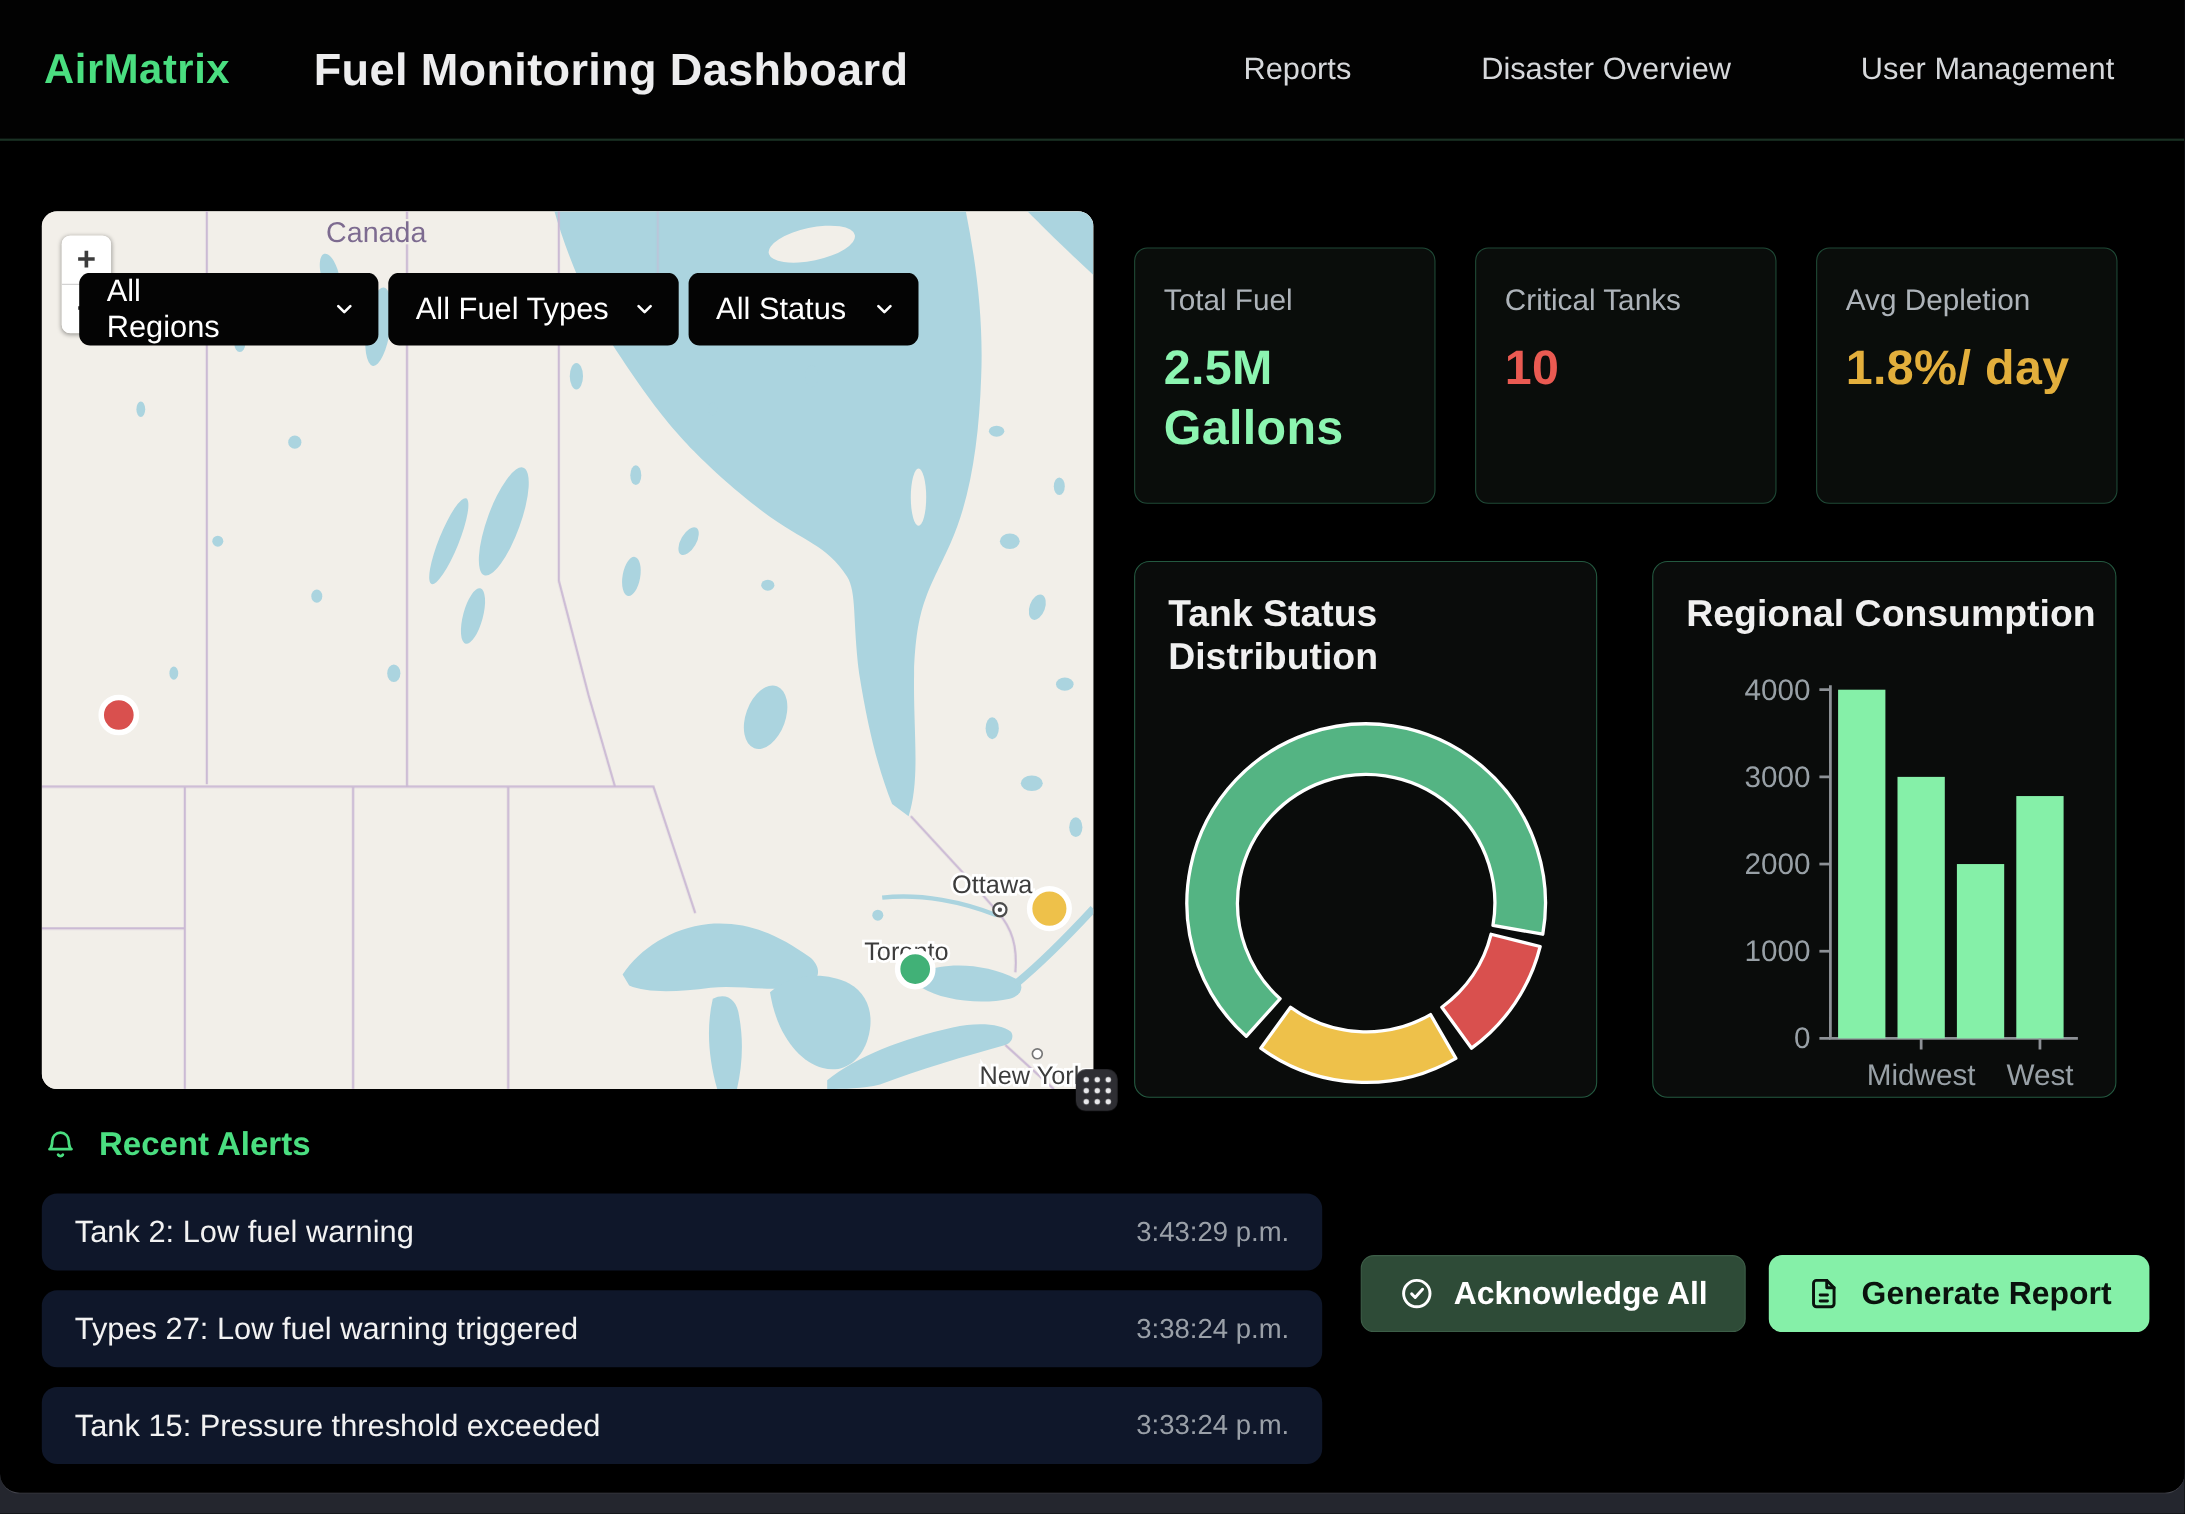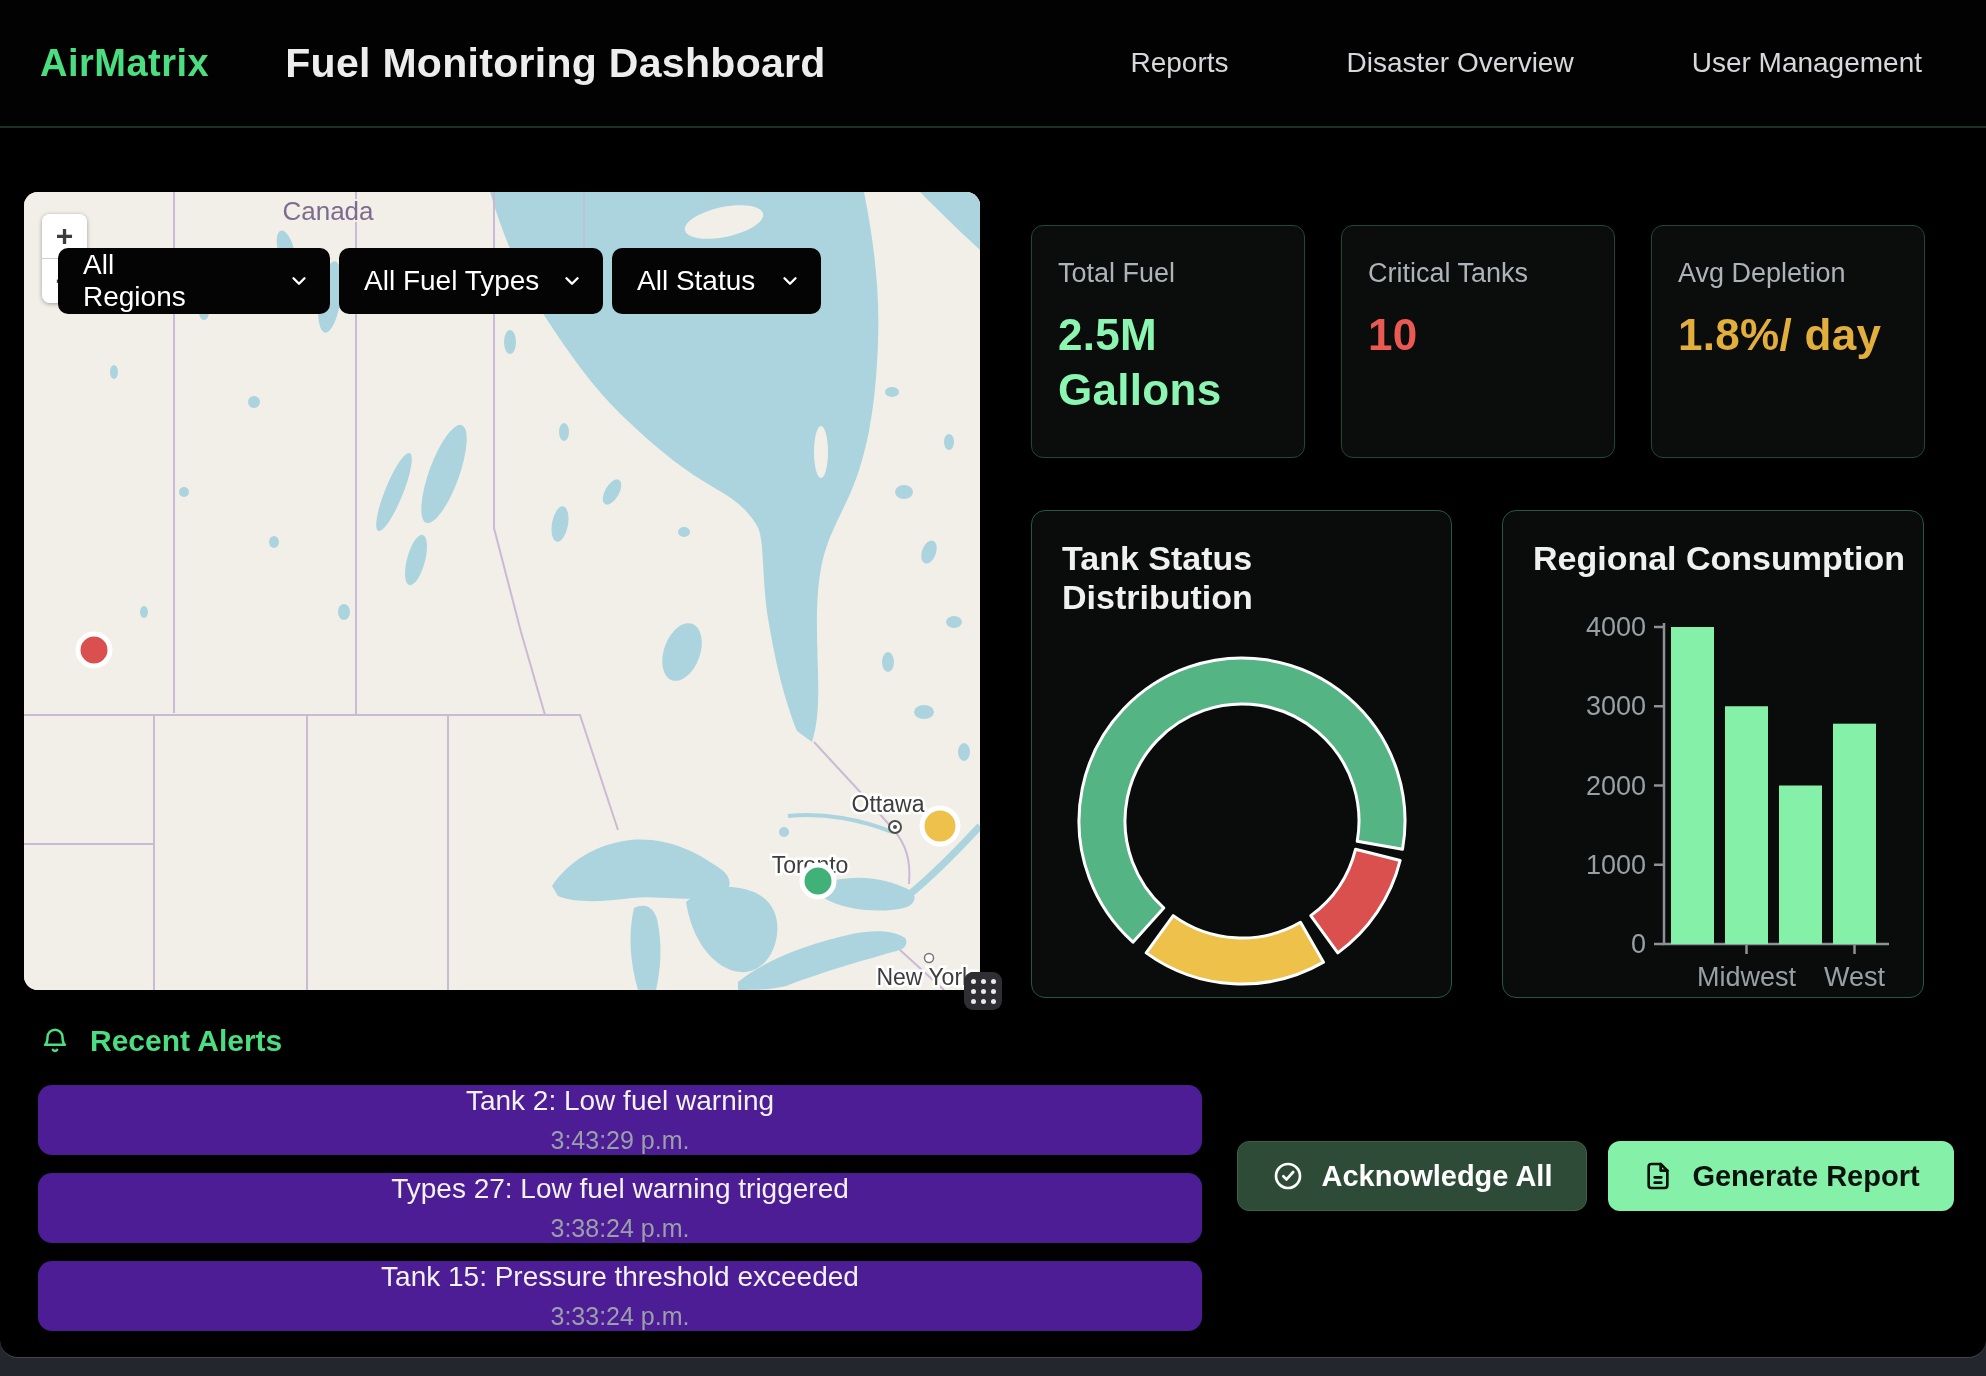--- a/index.html
+++ b/index.html
@@ -23,7 +23,7 @@
   .nav{margin-left:auto;margin-right:64px;display:flex;gap:118px;}
   .nav-item{font-size:28px;color:#d6d8db;cursor:pointer;white-space:nowrap;}
   
-  .map-wrap{position:absolute;left:24px;top:192px;width:956px;height:798px;}
+  .map-wrap{position:absolute;left:38px;top:192px;width:956px;height:798px;}
   .map-clip{position:absolute;inset:0;border-radius:14px;overflow:hidden;background:#f2efe9;}
   svg.map{display:block;width:956px;height:798px;}
   .filters{position:absolute;left:34px;top:56px;display:flex;gap:9px;z-index:3;}

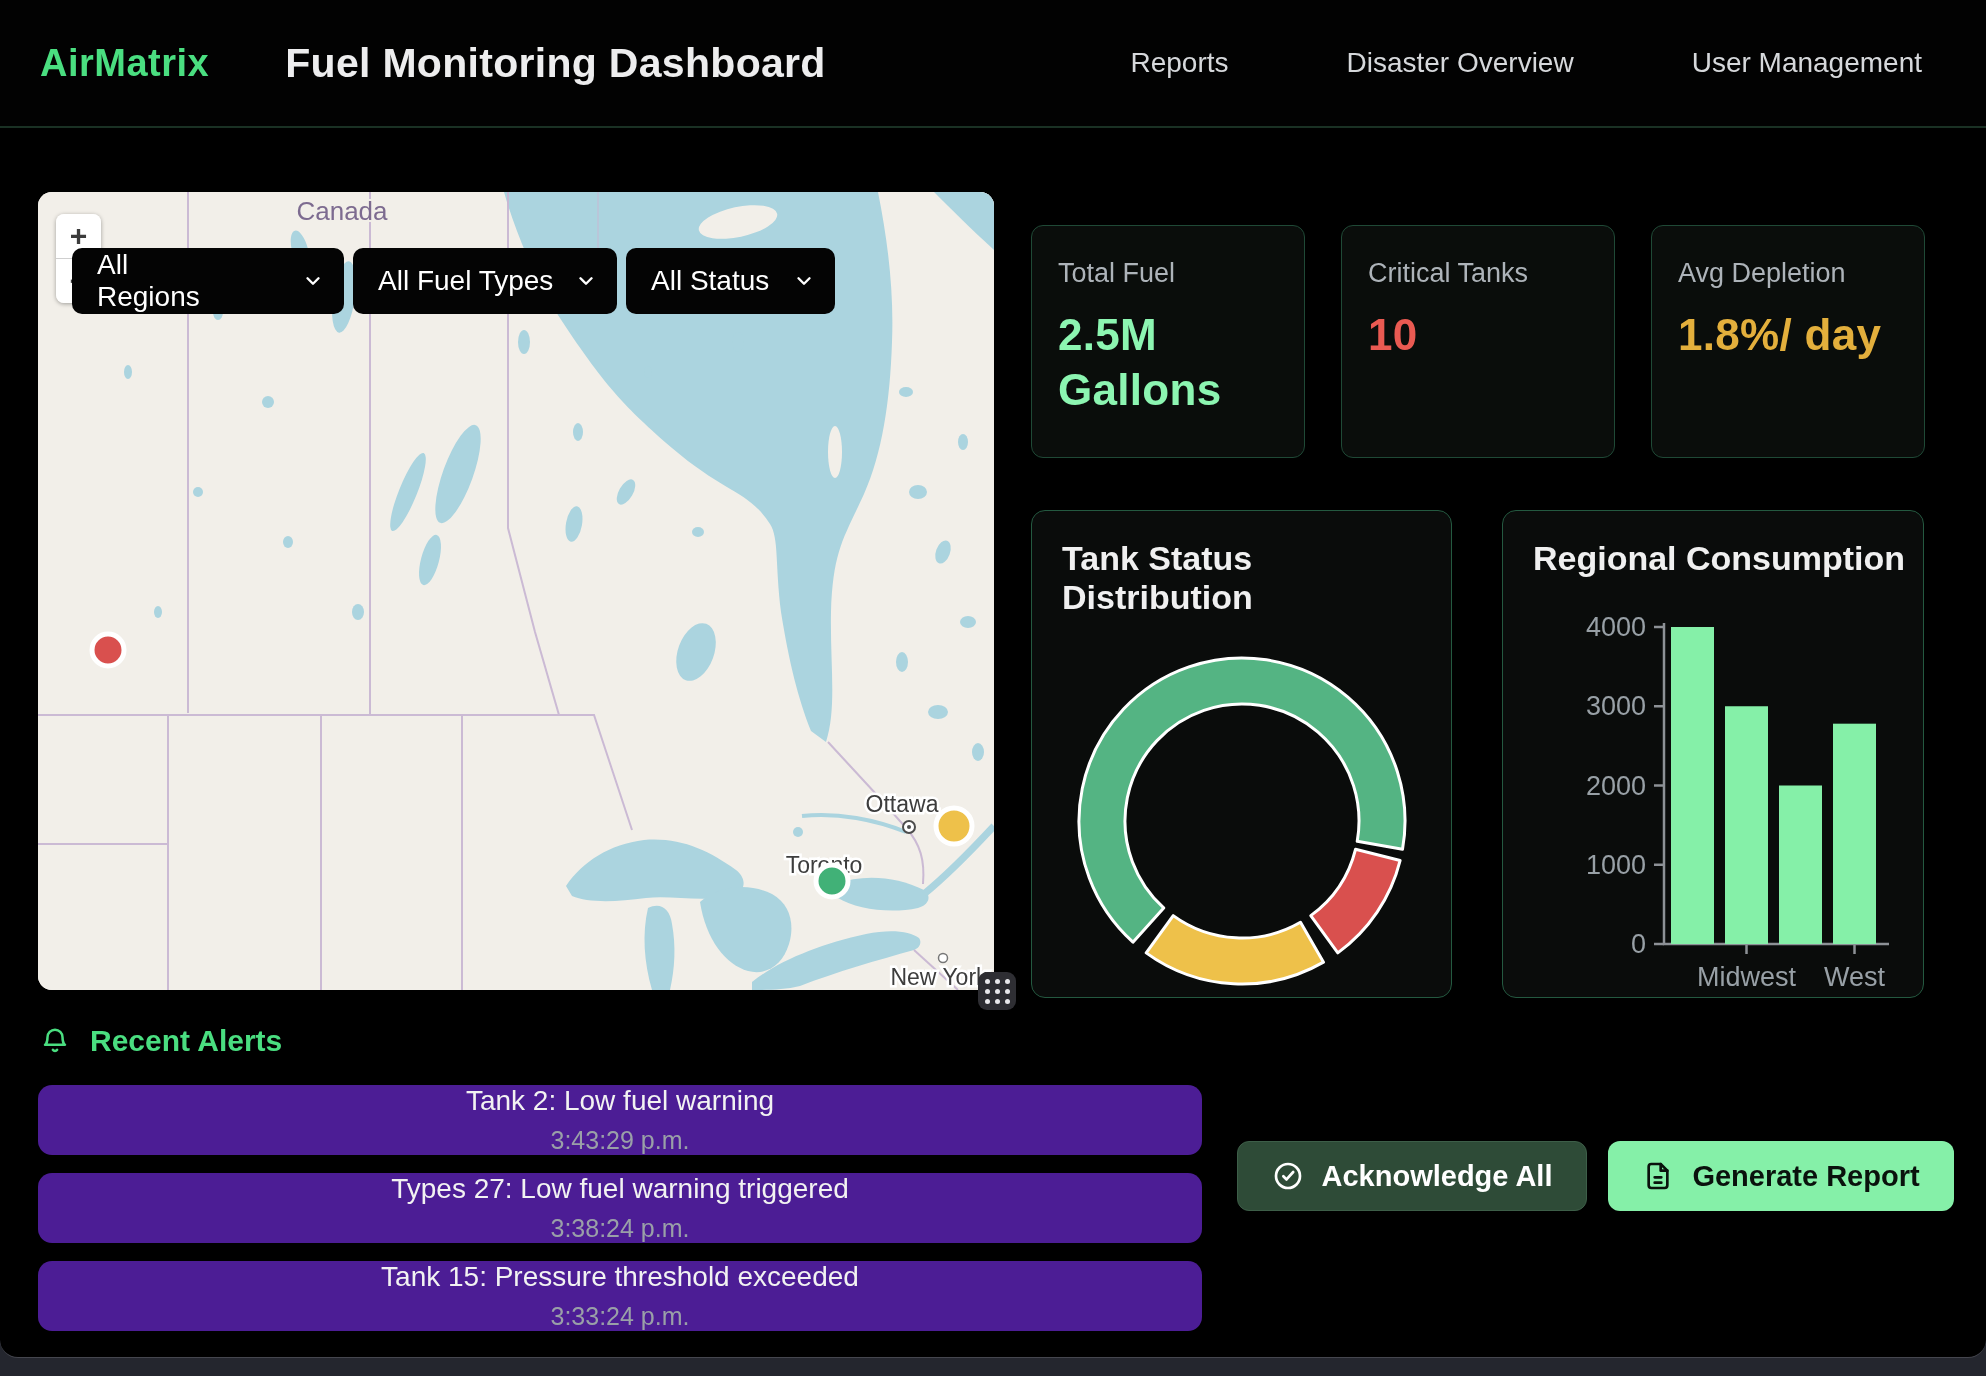--- a/index.html
+++ b/index.html
@@ -61,8 +61,8 @@
   
   .alerts-head{position:absolute;left:40px;top:1024px;display:flex;align-items:center;gap:20px;
     color:#4ade80;font-size:30px;font-weight:bold;}
-  .alert-row{position:absolute;left:38px;width:1164px;height:70px;background:#4c1d95;border-radius:14px;
-    display:flex;align-items:center;justify-content:space-between;padding:0 30px;box-sizing:border-box;cursor:pointer;flex-direction:column;}
+  .alert-row{position:absolute;left:38px;width:1164px;height:70px;background:#0f172a;border-radius:14px;
+    display:flex;align-items:center;justify-content:space-between;padding:0 30px;box-sizing:border-box;cursor:pointer;}
   .alert-text{font-size:28px;color:#f2f2f2;}
   .alert-time{font-size:25px;color:#9aa0a8;}
   

